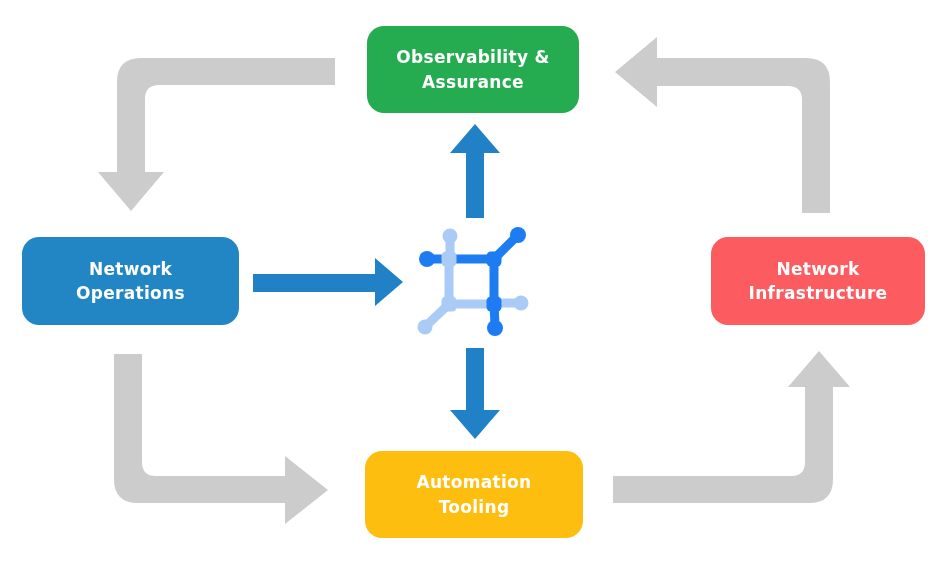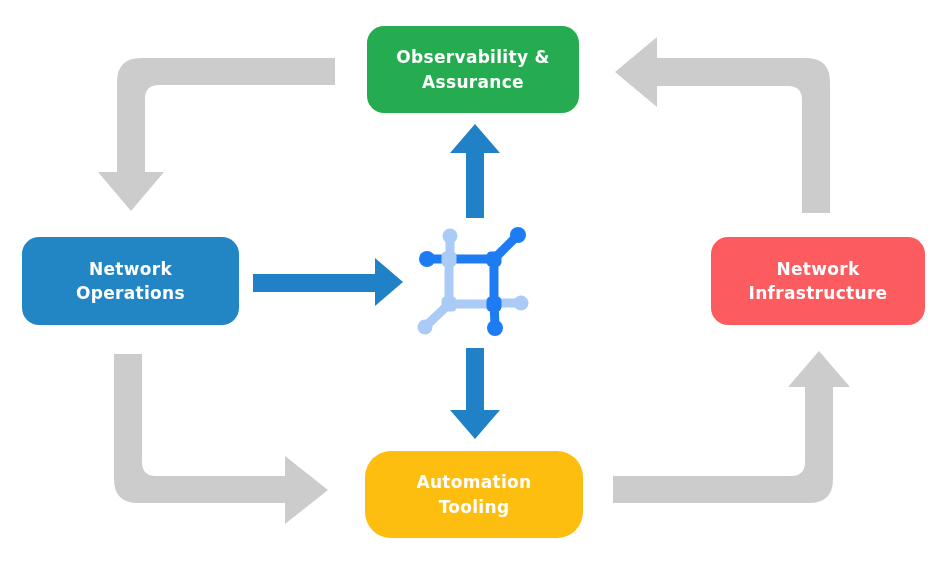--- a/index.html
+++ b/index.html
@@ -103,7 +103,7 @@
 Infrastructure</span>
   </div>
 
-  <div class="node node-automation" style="background-color: rgb(254, 190, 16); border-radius: 26px;">
+  <div class="node node-automation" style="background-color: rgb(254, 190, 16);">
     <span>Automation
 Tooling</span>
   </div>

